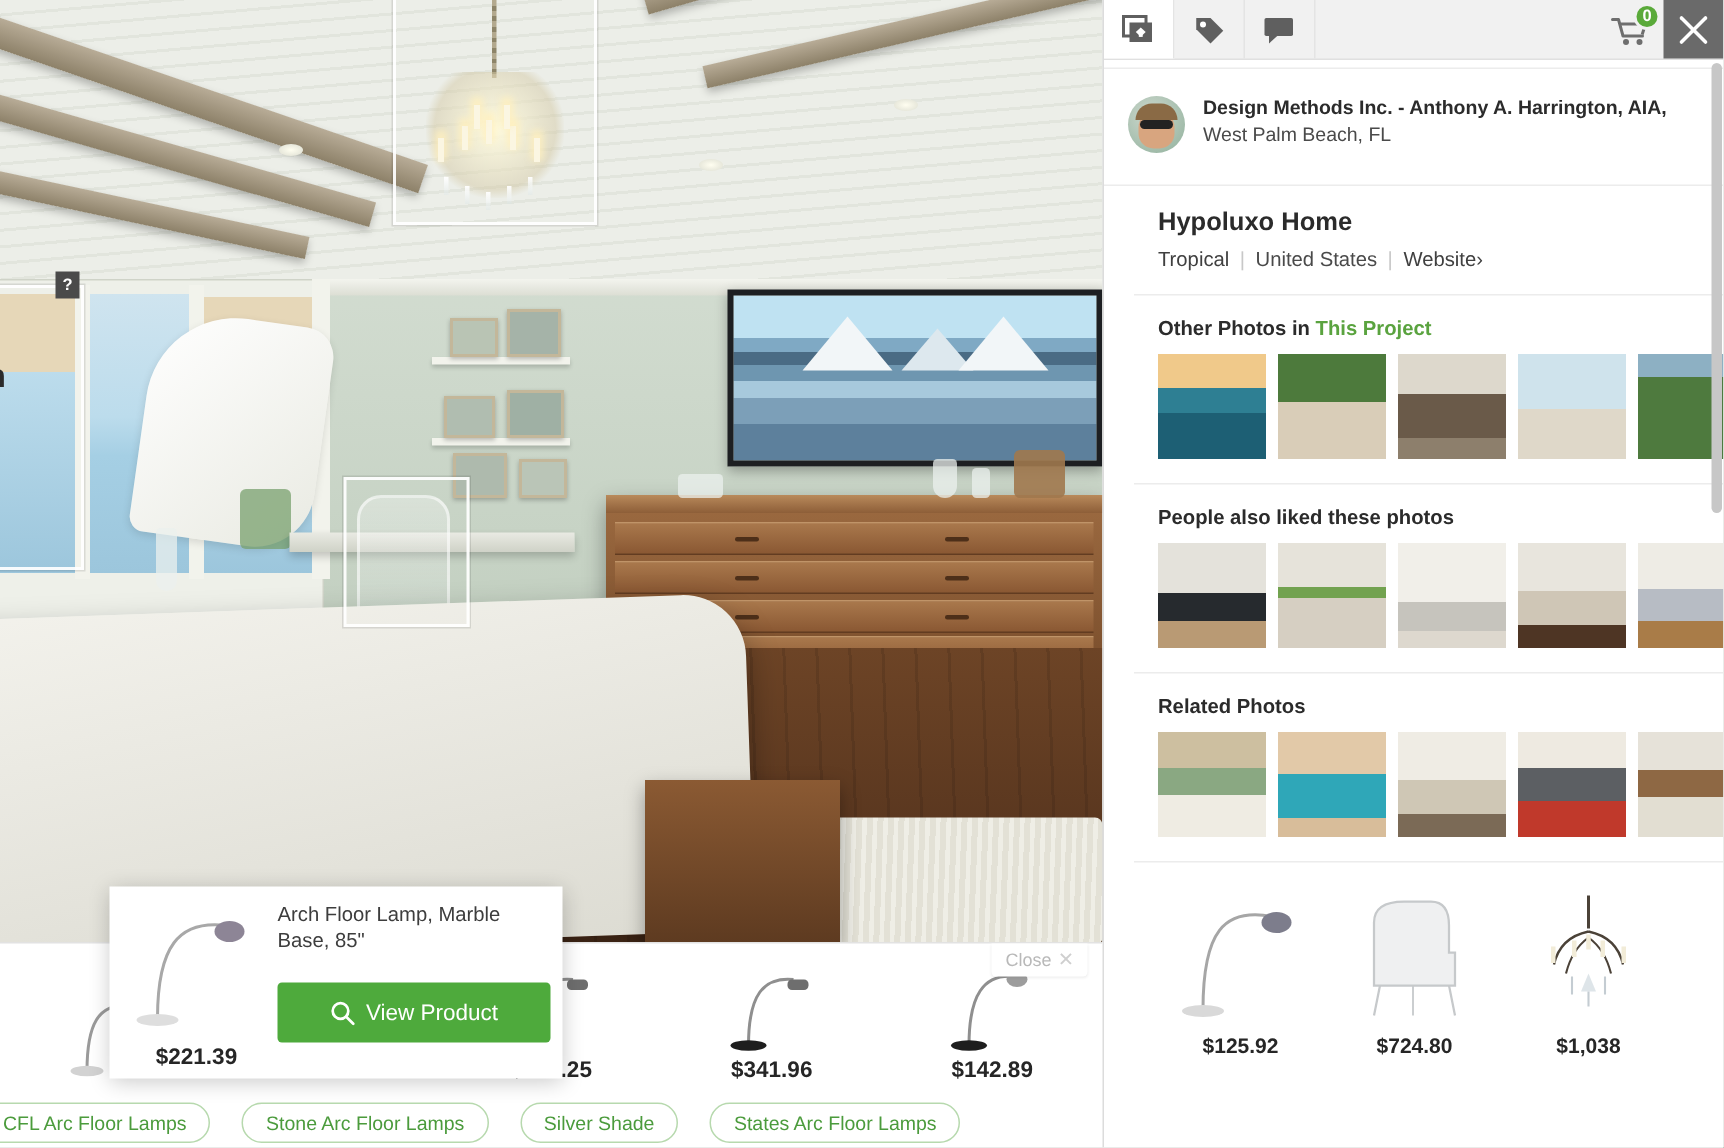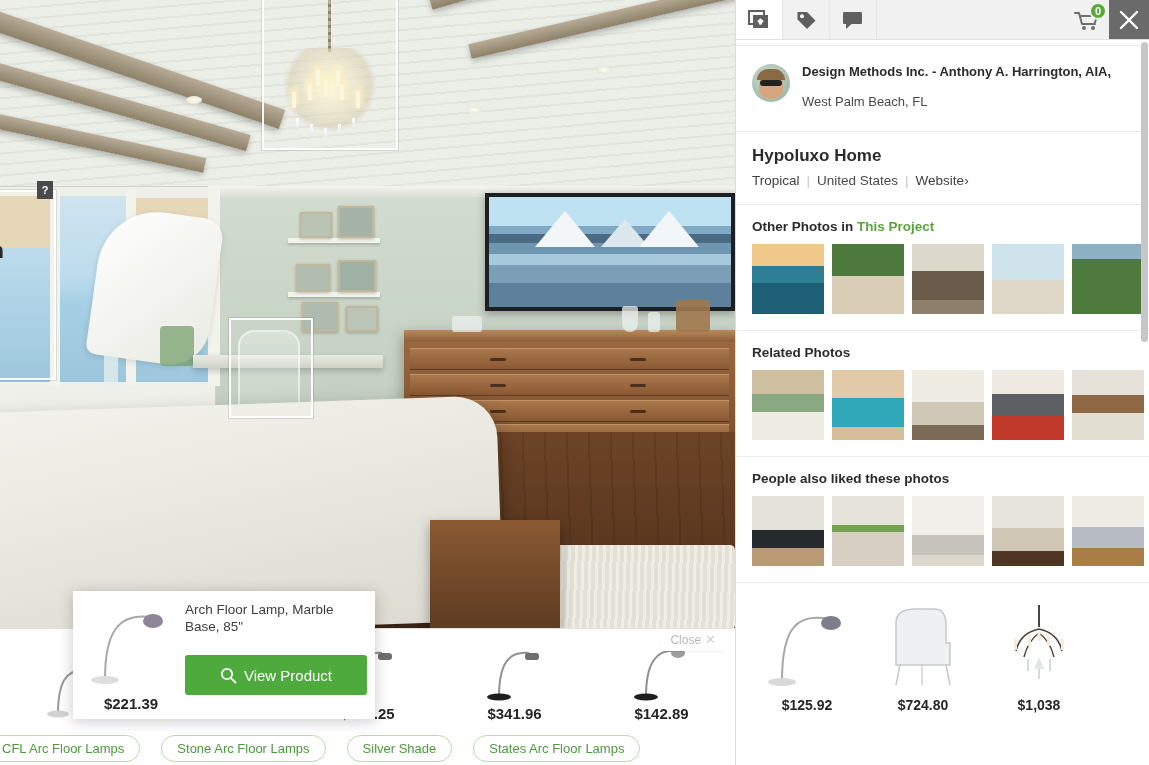--- a/index.html
+++ b/index.html
@@ -273,7 +273,7 @@
                     border-radius: 3px; background: #222; }
   .author-text { font-size: 13px; line-height: 16px; }
   .author-name { font-weight: bold; color: #2b2b2b; }
-  .author-loc { color: #4a4a4a; margin-top: 14px; }
+  .author-loc { color: #4a4a4a; margin-top: 2px; }
 
   .sb-block { padding: 14px 16px 16px; border-bottom: 1px solid #ececec; }
   .proj-title { font-size: 17px; font-weight: bold; color: #2b2b2b; margin-bottom: 7px; }

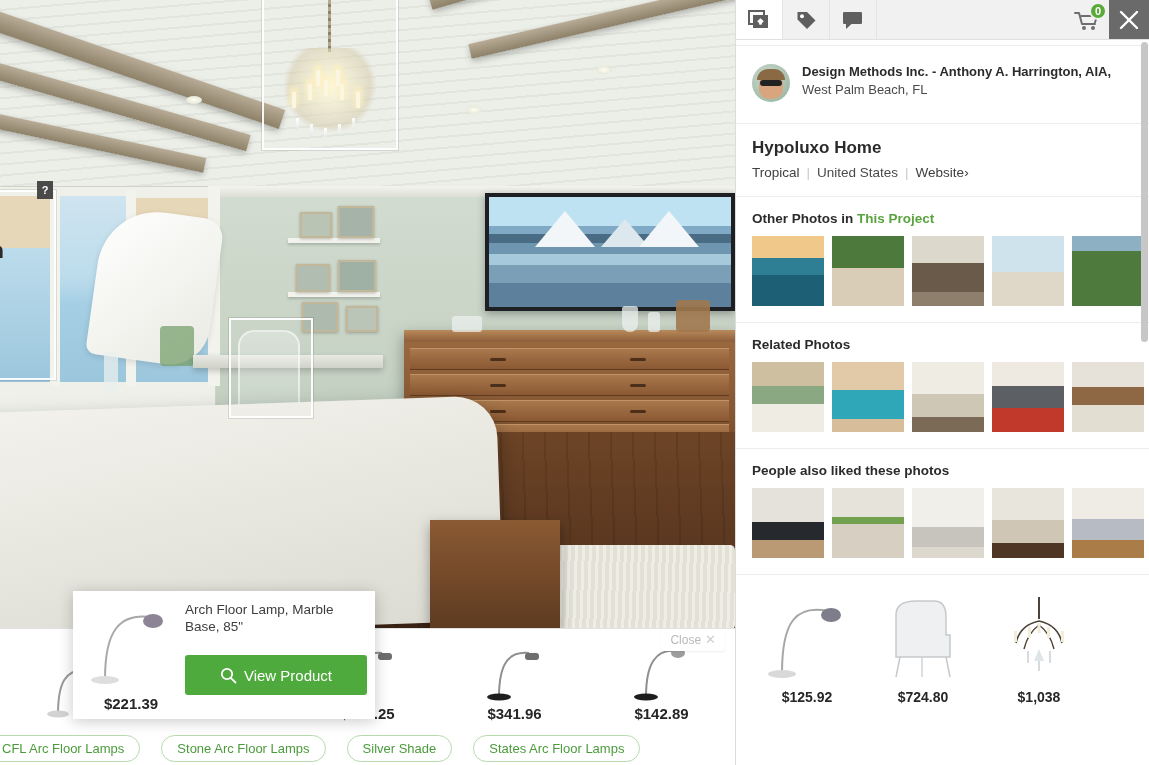--- a/index.html
+++ b/index.html
@@ -275,7 +275,7 @@
   .author-name { font-weight: bold; color: #2b2b2b; }
   .author-loc { color: #4a4a4a; margin-top: 2px; }
 
-  .sb-block { padding: 14px 16px 16px; border-bottom: 1px solid #ececec; }
+  .sb-block { padding: 14px 16px 16px; border-bottom: 1px solid #ececec; margin-left: 20px; }
   .proj-title { font-size: 17px; font-weight: bold; color: #2b2b2b; margin-bottom: 7px; }
   .proj-meta { font-size: 13.5px; color: #4a4a4a; display: flex;
                align-items: center; gap: 7px; }

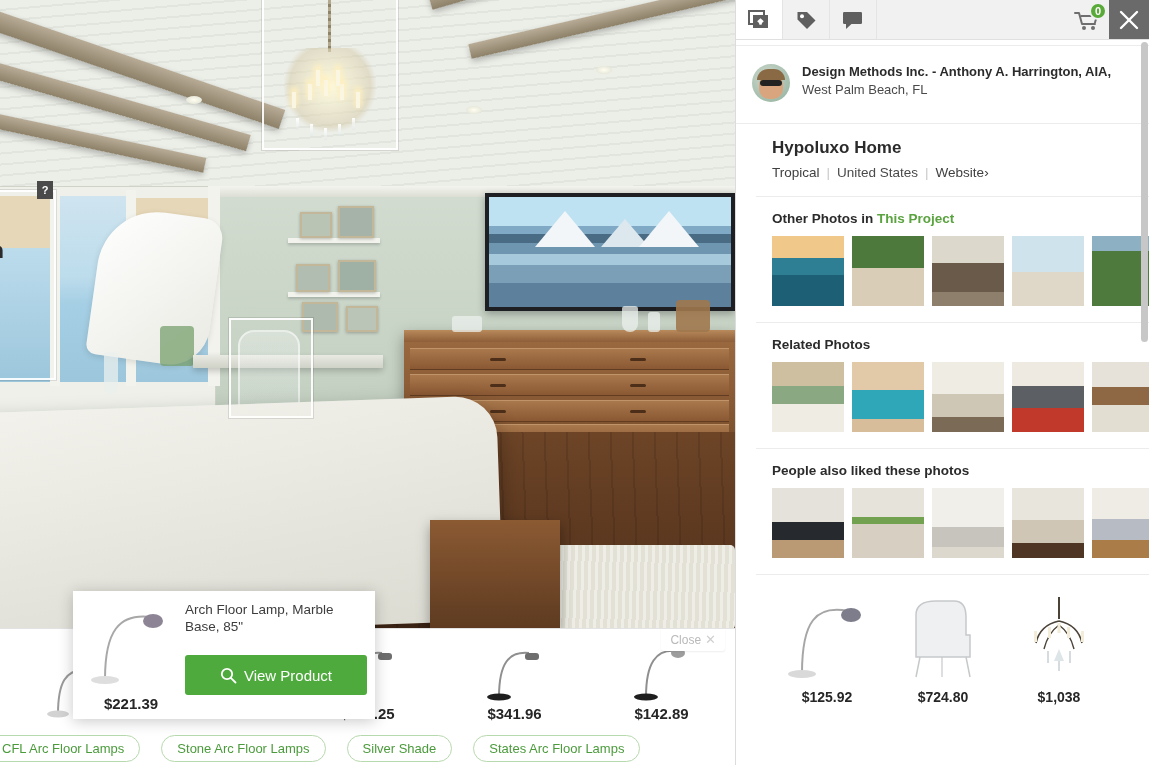--- a/index.html
+++ b/index.html
@@ -562,6 +562,17 @@
       </div>
 
       <div class="sb-block">
+        <div class="sec-head">People also liked these photos</div>
+        <div class="thumbs">
+          <div class="thumb" style="background:linear-gradient(180deg,#e4e2db 0 48%,#262a2e 48% 74%,#b99a74 74% 100%)"></div>
+          <div class="thumb" style="background:linear-gradient(180deg,#e6e3da 0 42%,#72a24f 42% 52%,#d6cfc2 52% 100%)"></div>
+          <div class="thumb" style="background:linear-gradient(180deg,#f1efe9 0 56%,#c6c4bd 56% 84%,#ddd8ce 84% 100%)"></div>
+          <div class="thumb" style="background:linear-gradient(180deg,#e8e5dd 0 46%,#cfc6b6 46% 78%,#4e3524 78% 100%)"></div>
+          <div class="thumb" style="background:linear-gradient(180deg,#eeece5 0 44%,#b7bcc4 44% 74%,#a97c48 74% 100%)"></div>
+        </div>
+      </div>
+
+      <div class="sb-block">
         <div class="sec-head">Related Photos</div>
         <div class="thumbs">
           <div class="thumb" style="background:linear-gradient(180deg,#cdbfa0 0 34%,#8aa882 34% 60%,#efece3 60% 100%)"></div>
@@ -569,17 +580,6 @@
           <div class="thumb" style="background:linear-gradient(180deg,#efece4 0 46%,#cfc7b5 46% 78%,#7b6a56 78% 100%)"></div>
           <div class="thumb" style="background:linear-gradient(180deg,#eeeae1 0 34%,#5c5f63 34% 66%,#c0392b 66% 100%)"></div>
           <div class="thumb" style="background:linear-gradient(180deg,#e6e2d9 0 36%,#8e6844 36% 62%,#e2ded2 62% 100%)"></div>
-        </div>
-      </div>
-
-      <div class="sb-block">
-        <div class="sec-head">People also liked these photos</div>
-        <div class="thumbs">
-          <div class="thumb" style="background:linear-gradient(180deg,#e4e2db 0 48%,#262a2e 48% 74%,#b99a74 74% 100%)"></div>
-          <div class="thumb" style="background:linear-gradient(180deg,#e6e3da 0 42%,#72a24f 42% 52%,#d6cfc2 52% 100%)"></div>
-          <div class="thumb" style="background:linear-gradient(180deg,#f1efe9 0 56%,#c6c4bd 56% 84%,#ddd8ce 84% 100%)"></div>
-          <div class="thumb" style="background:linear-gradient(180deg,#e8e5dd 0 46%,#cfc6b6 46% 78%,#4e3524 78% 100%)"></div>
-          <div class="thumb" style="background:linear-gradient(180deg,#eeece5 0 44%,#b7bcc4 44% 74%,#a97c48 74% 100%)"></div>
         </div>
       </div>
 

